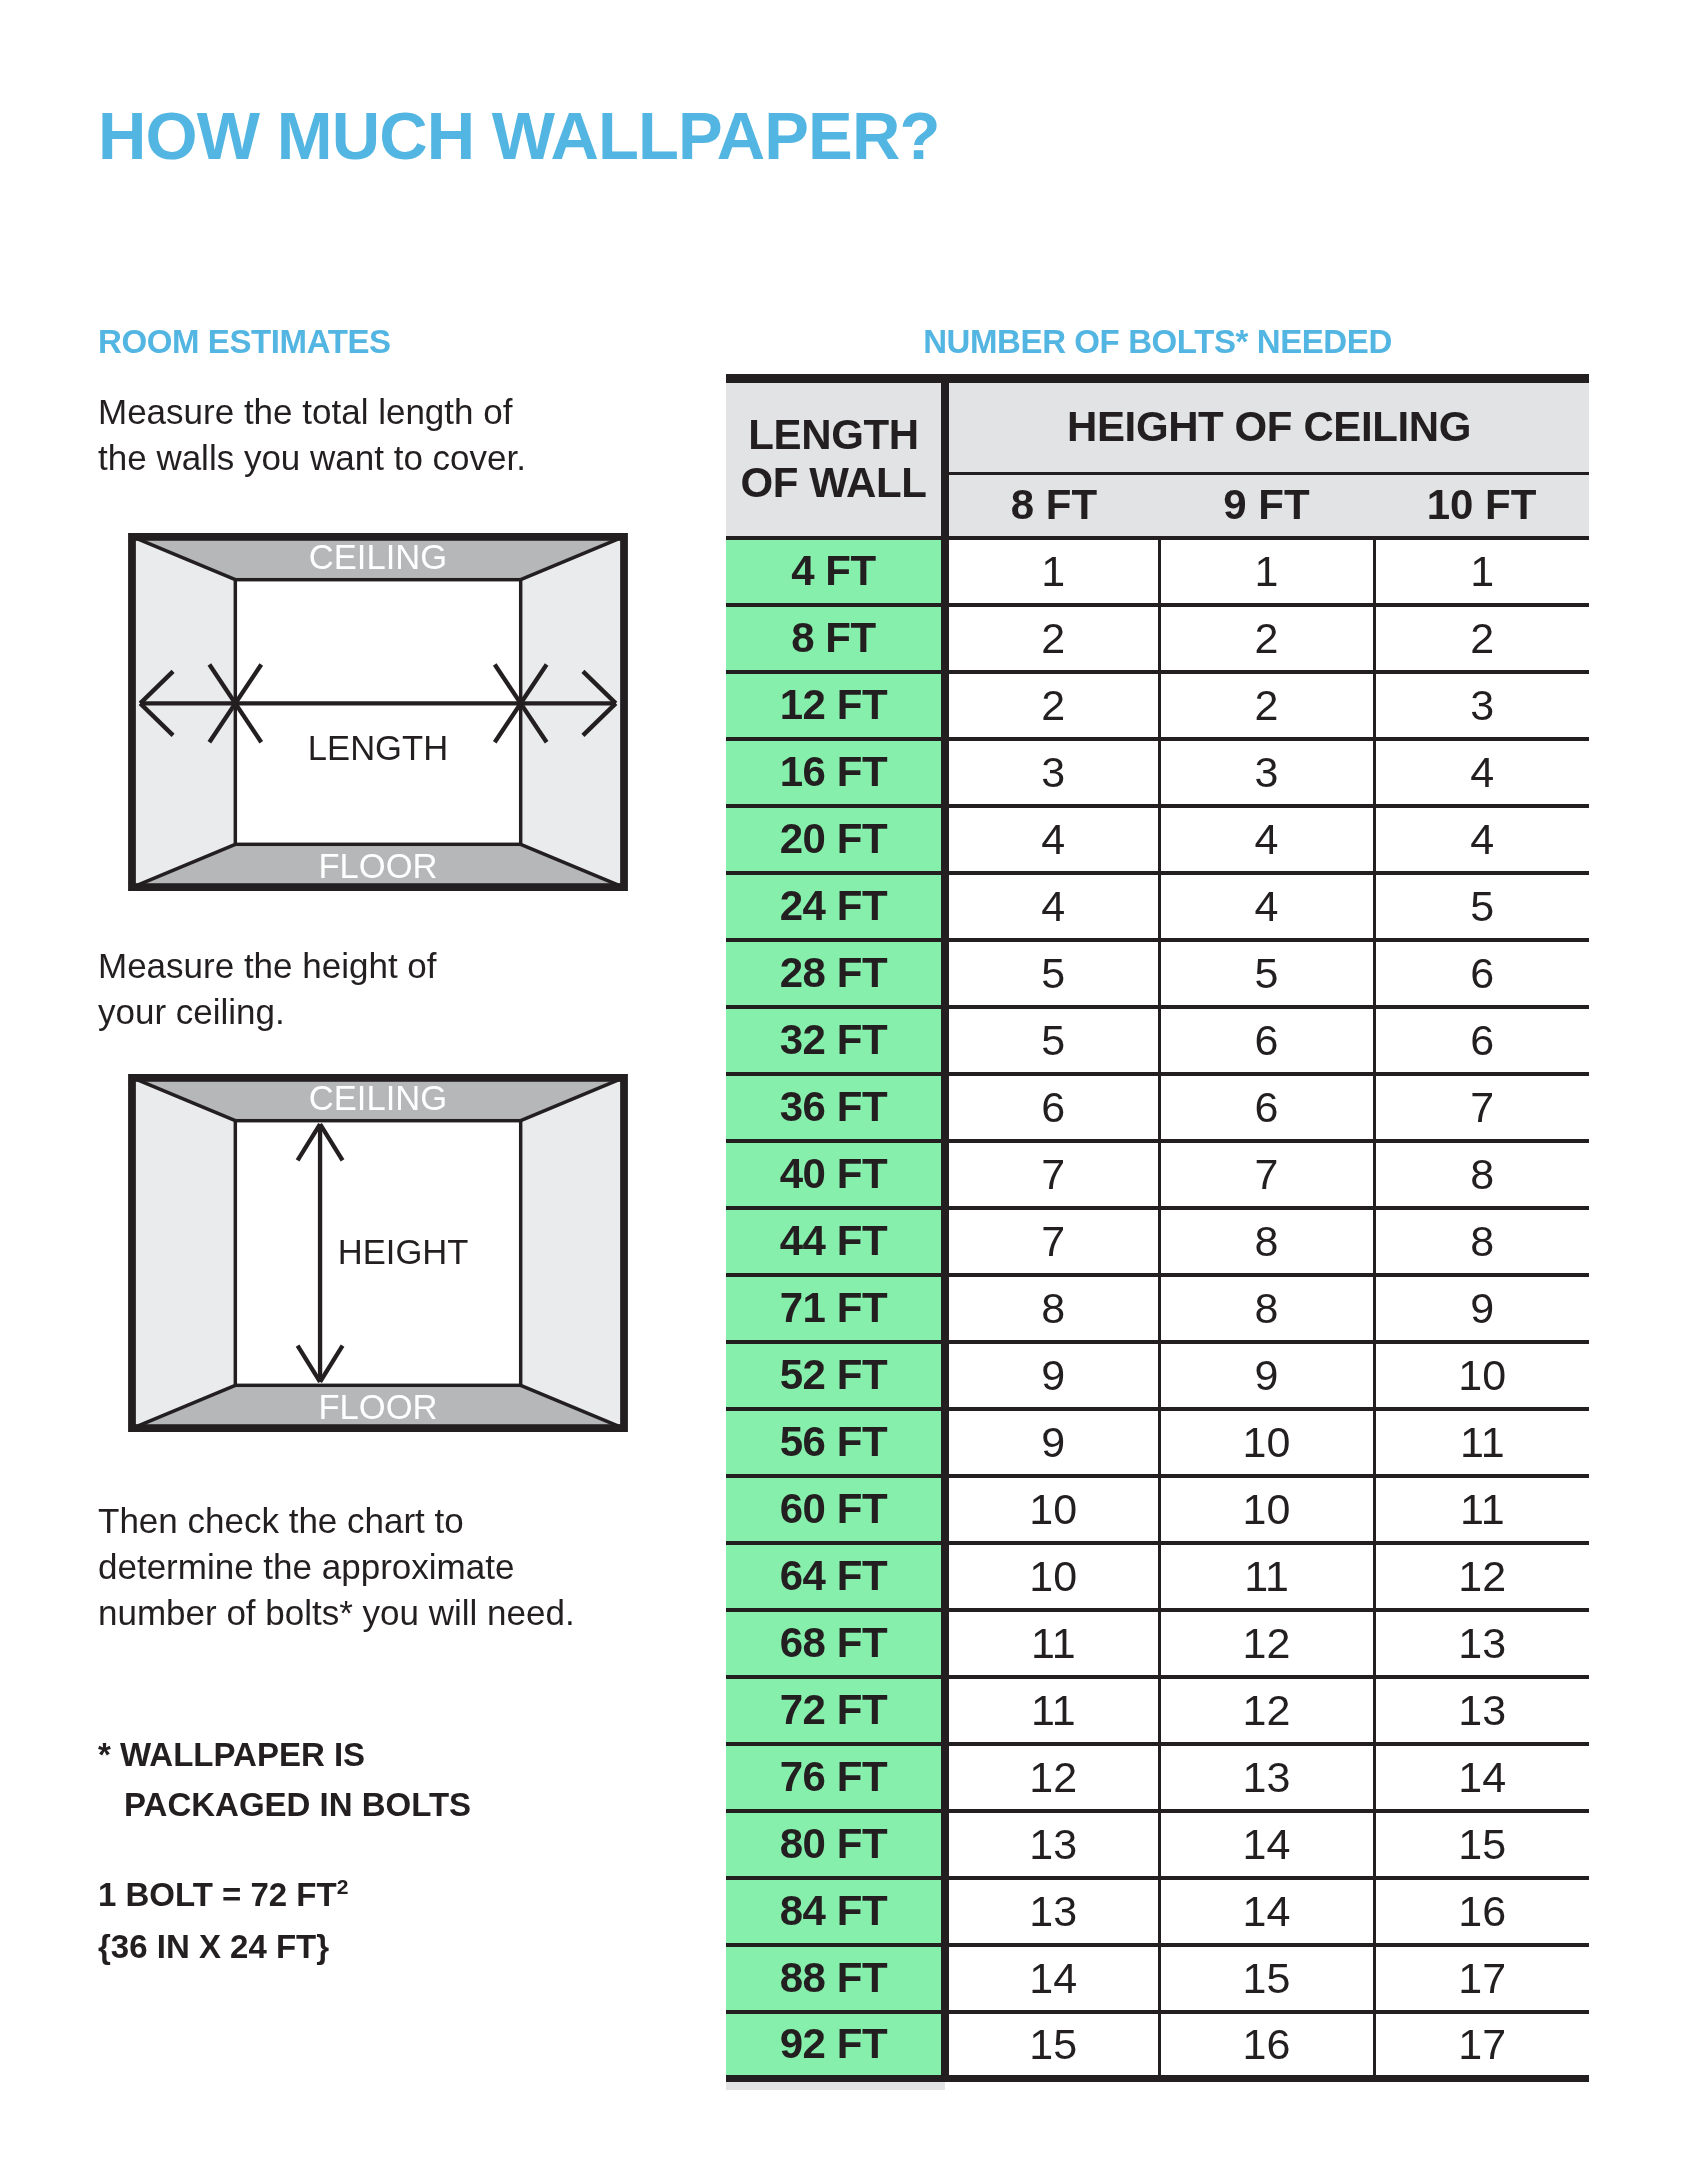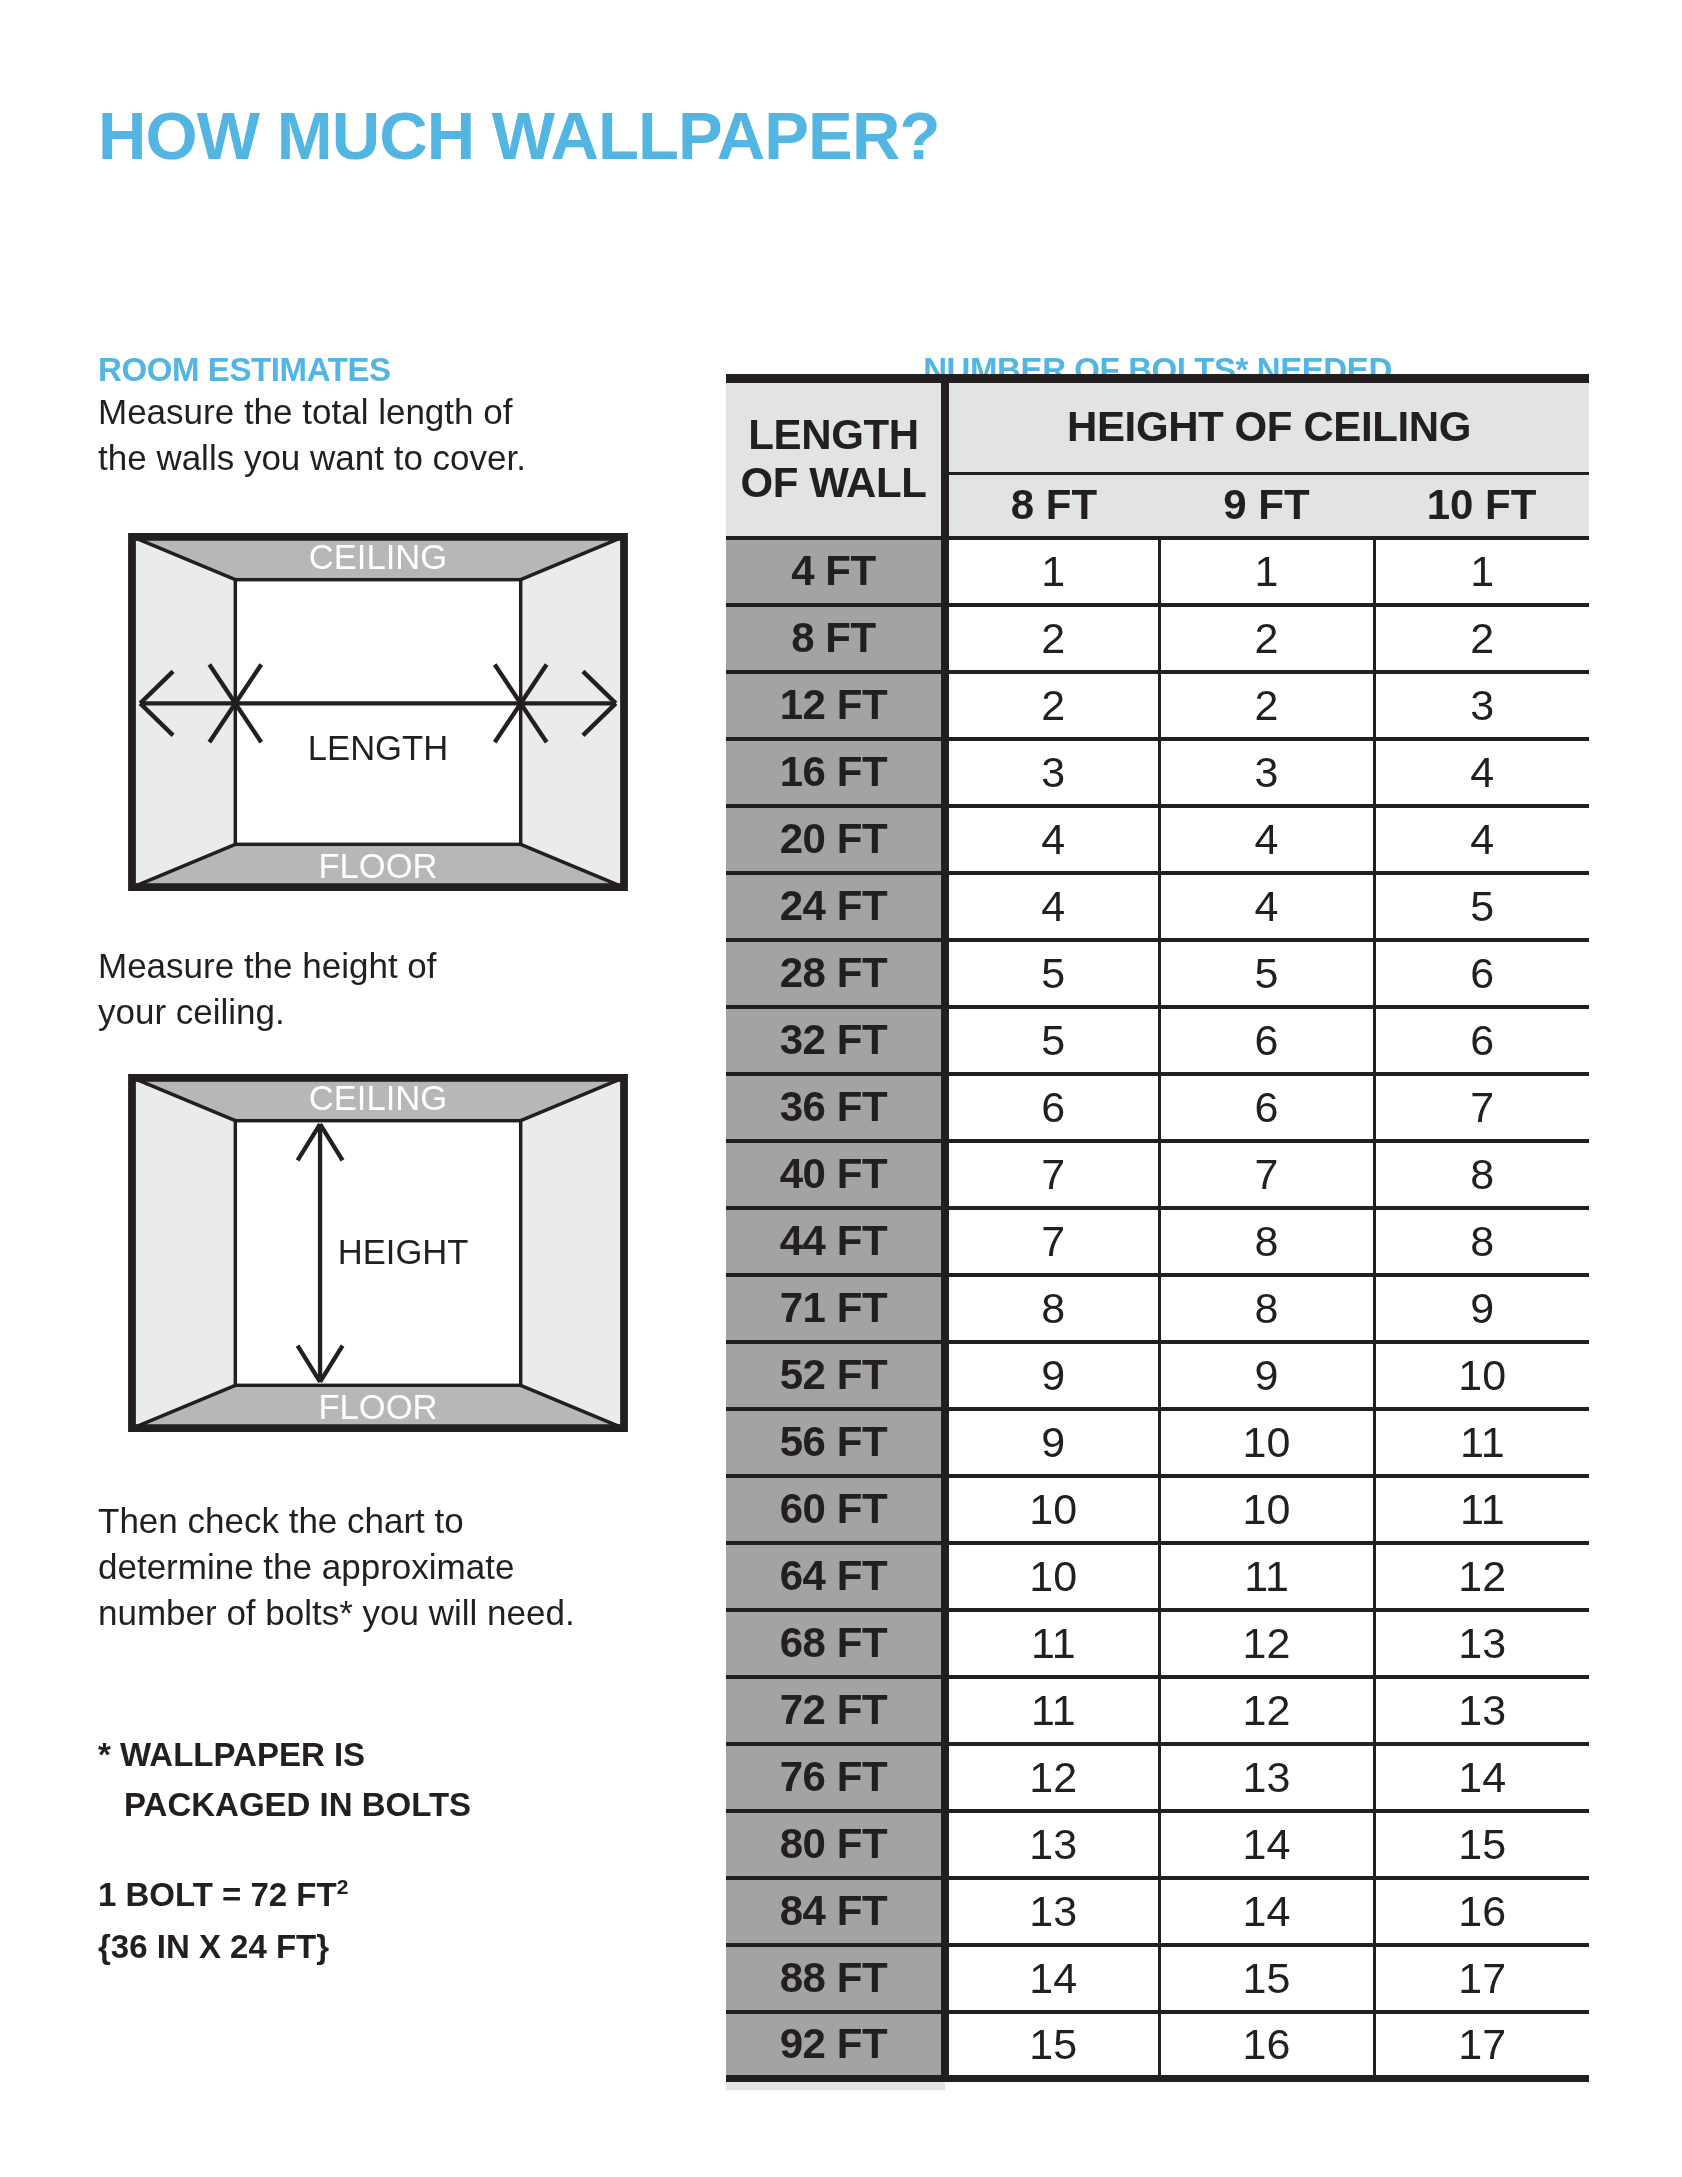--- a/index.html
+++ b/index.html
@@ -9,7 +9,7 @@
   }
   .abs{position:absolute;}
   #main-title{left:98px;top:97px;font-size:67px;font-weight:bold;letter-spacing:-0.9px;white-space:nowrap;}
-  .section-heading{font-size:33px;font-weight:bold;letter-spacing:-0.4px;white-space:nowrap;margin-top:28px;}
+  .section-heading{font-size:33px;font-weight:bold;letter-spacing:-0.4px;white-space:nowrap;}
   #room-estimates-heading{left:98px;top:323px;}
   #bolts-heading{left:726px;top:323px;width:863px;text-align:center;}
   .body-para{left:98px;font-size:35px;line-height:46px;color:#231f20;}

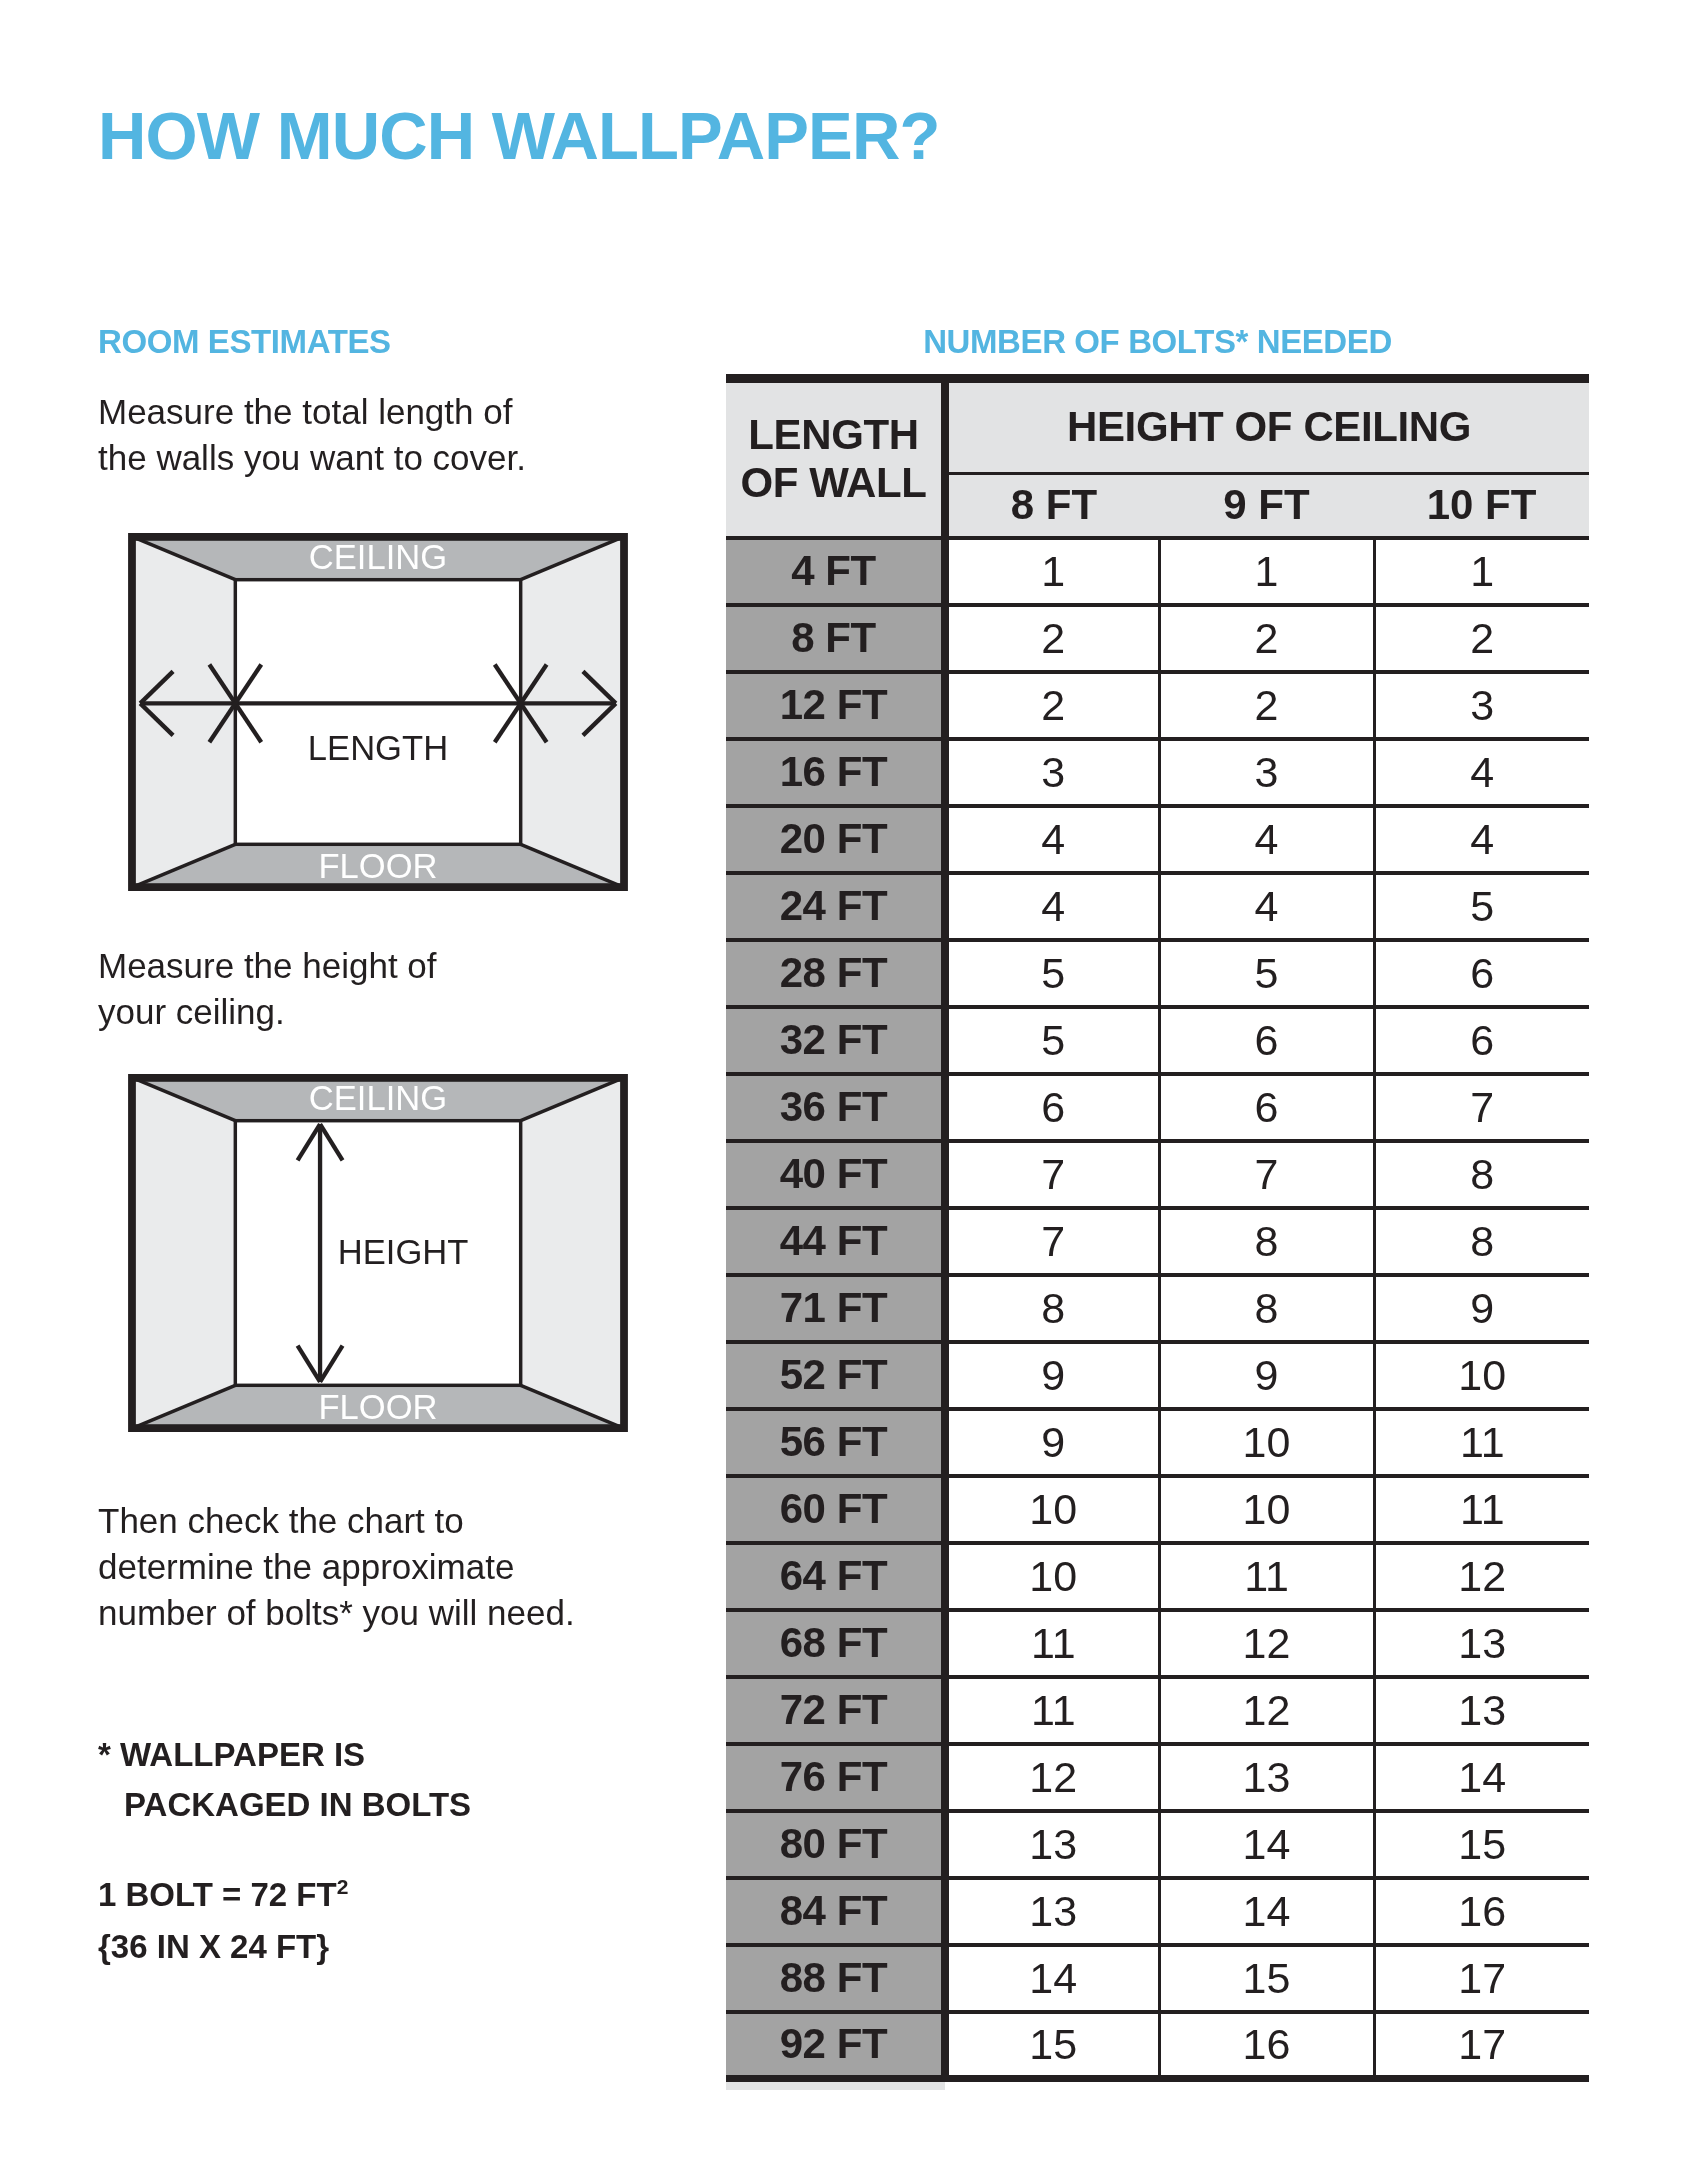--- a/index.html
+++ b/index.html
@@ -39,7 +39,7 @@
   th.group-head{border-bottom:3.5px solid #231f20;font-size:42px;font-weight:bold;letter-spacing:-0.4px;}
   tr.colhead-row th{border-bottom:4.3px solid #231f20;font-size:42px;font-weight:bold;}
   tbody th.len{
-    background:#a3a3a3;border-right:8.6px solid #231f20;border-bottom:4.3px solid #231f20;
+    background:#86efac;border-right:8.6px solid #231f20;border-bottom:4.3px solid #231f20;
     font-size:42px;font-weight:bold;letter-spacing:-0.4px;
   }
   tbody td{border-bottom:4.3px solid #231f20;font-size:43px;font-weight:normal;}

